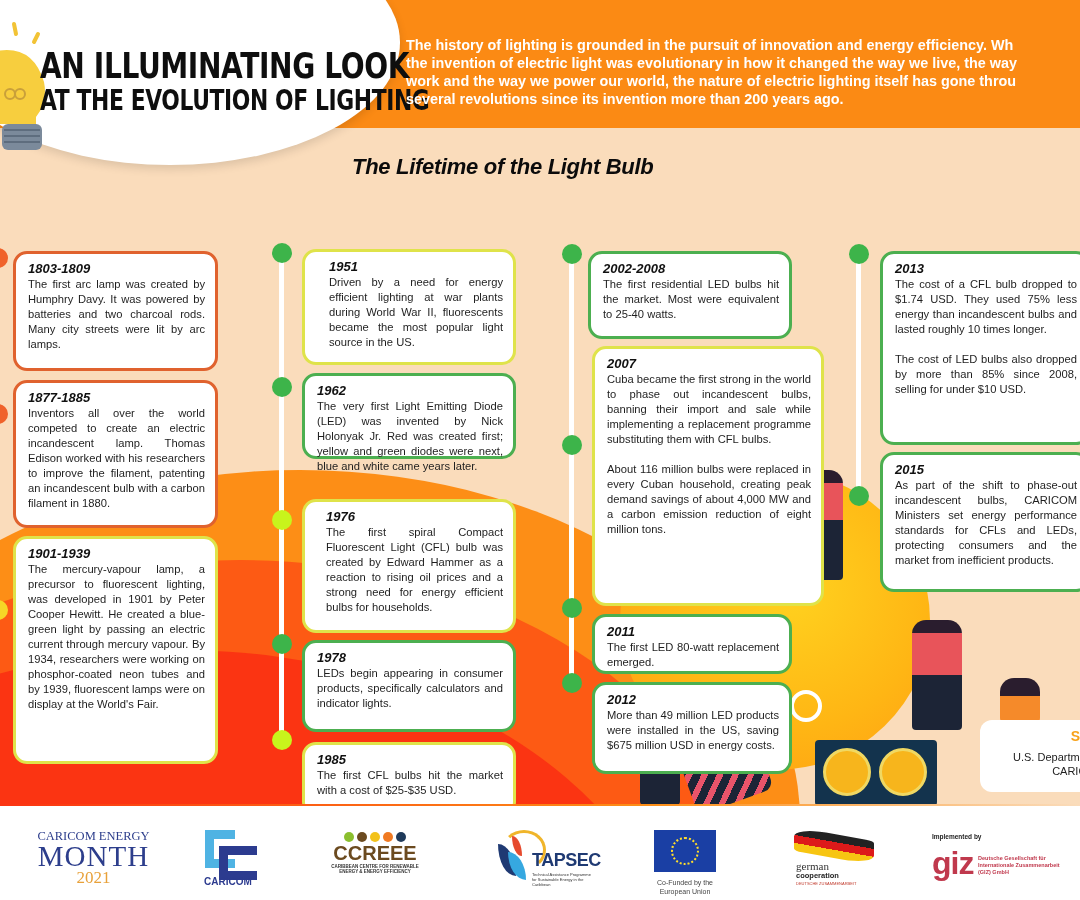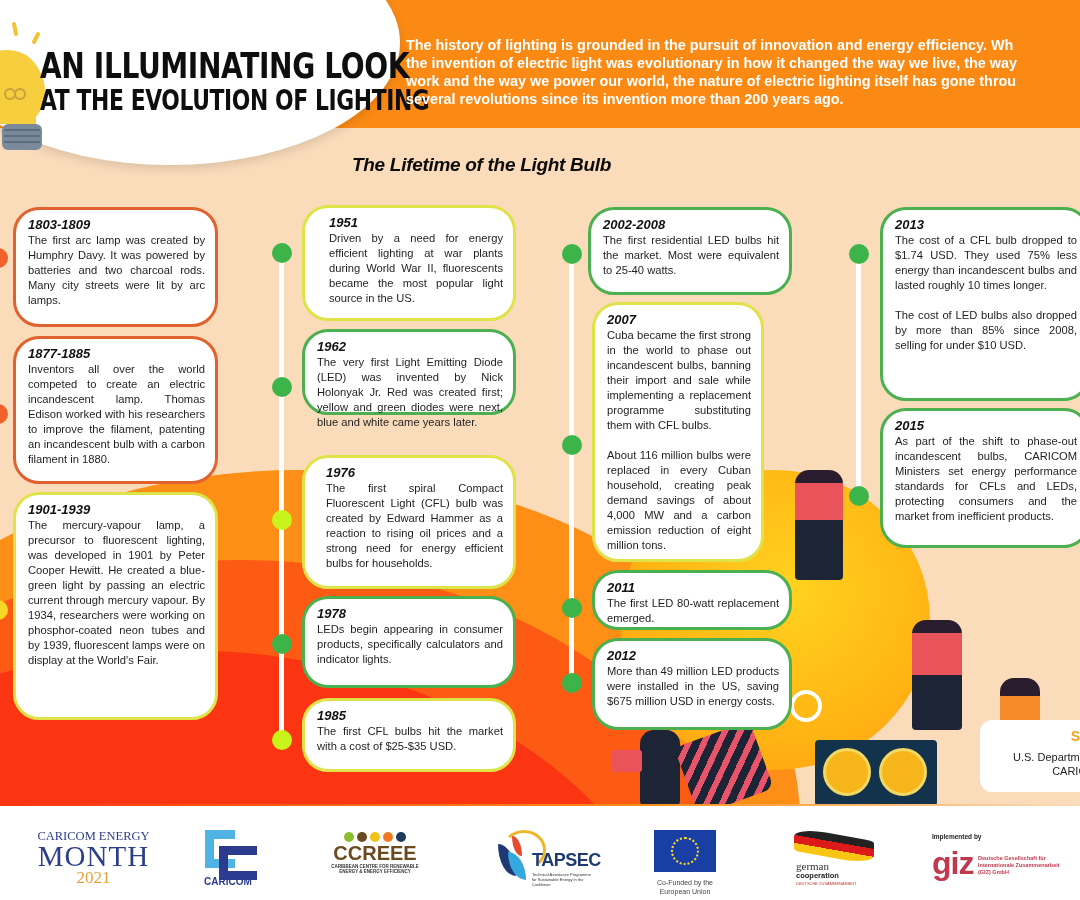--- a/index.html
+++ b/index.html
@@ -16,7 +16,7 @@
   .intro-text { position: absolute; left: 406px; top: 36px; width: 690px; color: #ffffff; font-weight: bold; font-size: 14.4px; line-height: 18px; white-space: nowrap; overflow: hidden; }
   .intro-text span { display: block; }
 
-  .section-title { position: absolute; left: 352px; top: 154px; font-size: 19px; font-weight: 900; font-style: italic; color: #0b0b0b; letter-spacing: -0.3px; text-align: center; }
+  .section-title { position: absolute; left: 352px; top: 154px; font-size: 22px; font-weight: 900; font-style: italic; color: #0b0b0b; letter-spacing: -0.3px; text-align: center; }
 
   
   .wave { position: absolute; border-radius: 50%; }

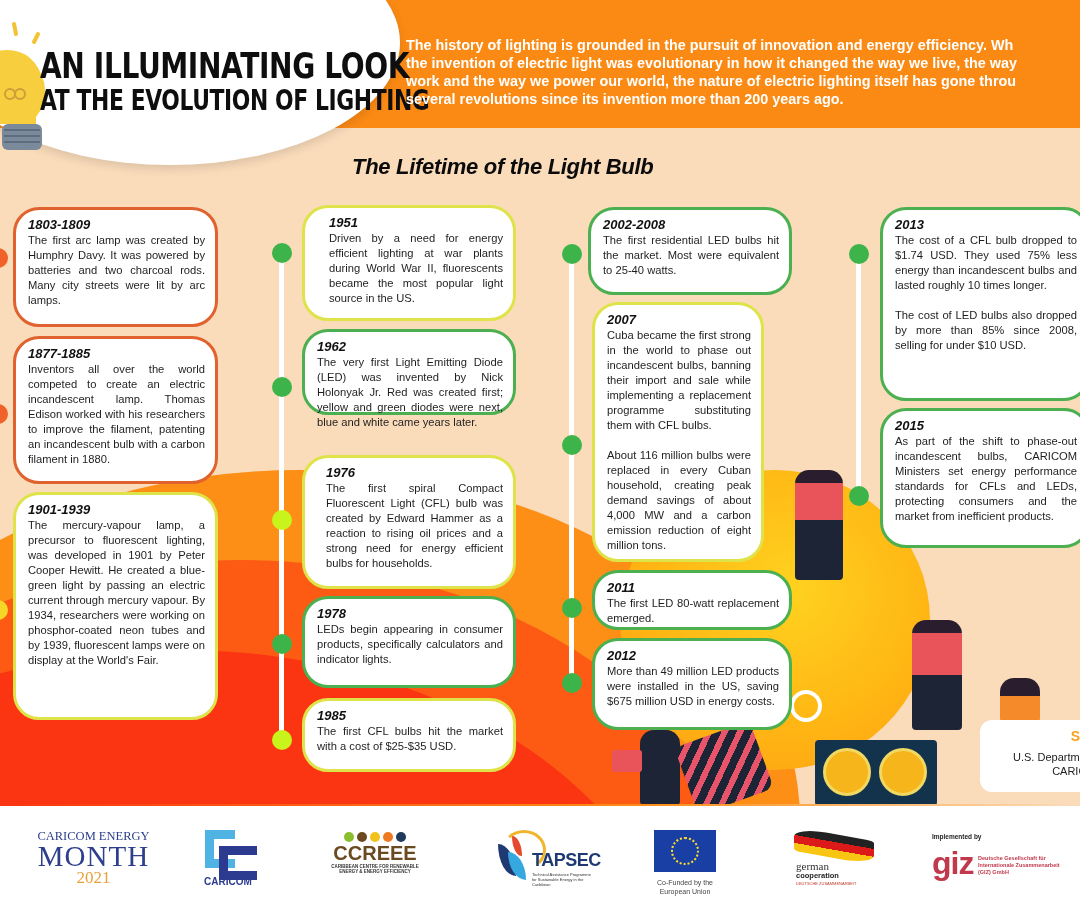--- a/index.html
+++ b/index.html
@@ -38,7 +38,7 @@
   .dot.yellow { background: #f6d626; }
 
   
-  .card { position: absolute; background: #ffffff; border-radius: 26px; border: 3px solid; padding: 7px 10px 6px 12px; }
+  .card { position: absolute; background: #ffffff; border-radius: 14px; border: 3px solid; padding: 7px 10px 6px 12px; margin-top: 44px; }
   .card.orange { border-color: #e0622e; }
   .card.yellow { border-color: #dfe34a; }
   .card.green { border-color: #4caf50; }

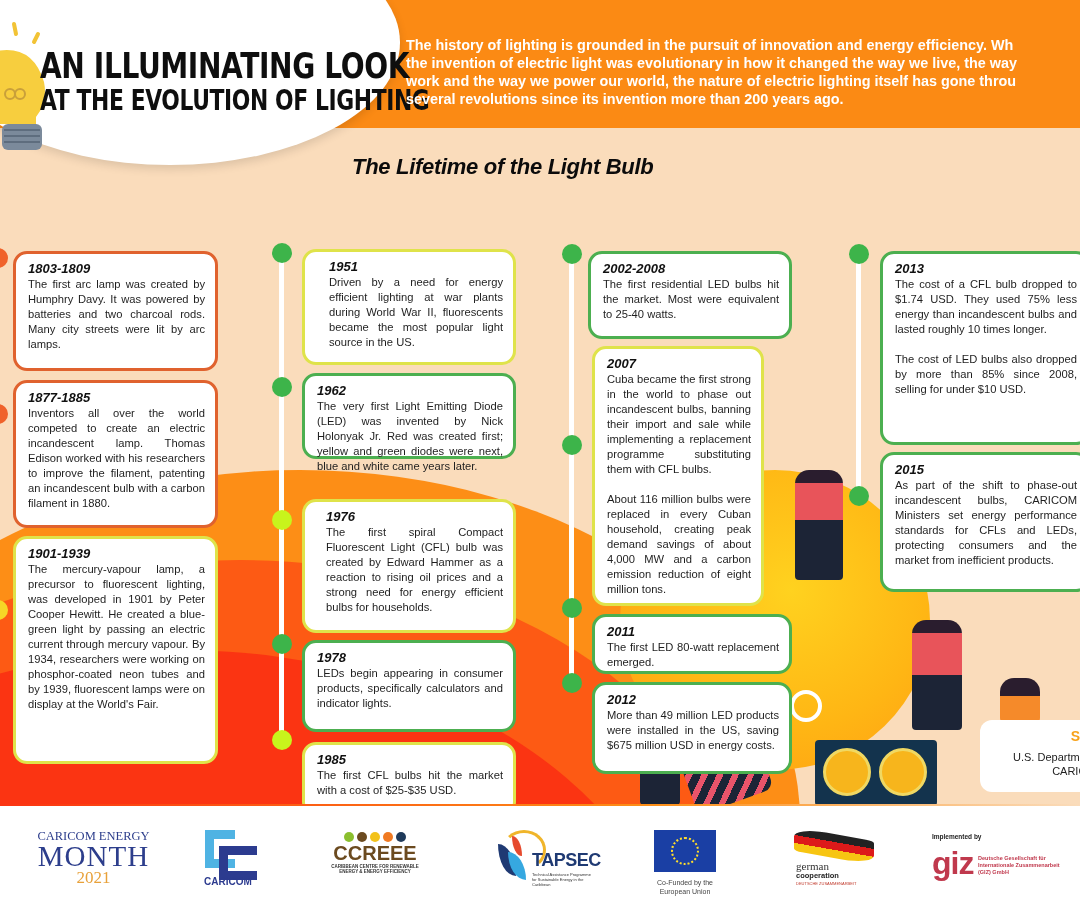--- a/index.html
+++ b/index.html
@@ -209,7 +209,7 @@
       <p>The first residential LED bulbs hit the market. Most were equivalent to 25-40 watts.</p>
     </div>
 </div>
-<div class="card yellow" style="left:592px;top:302px;width:172px;height:260px;">
+<div class="card yellow" style="left:592px;top:302px;width:232px;height:260px;">
   <div class="card-year">2007</div>
   <div class="card-body">
     <p>Cuba became the first strong in the world to phase out incandescent bulbs, banning their import and sale while implementing a replacement programme substituting them with CFL bulbs.</p>

